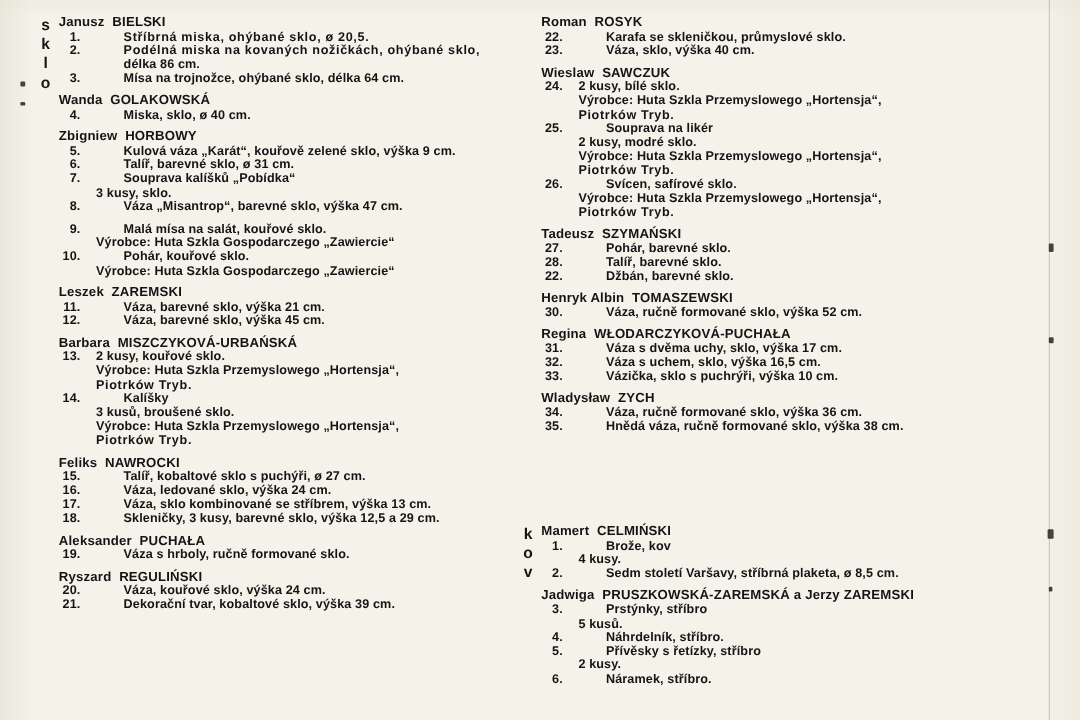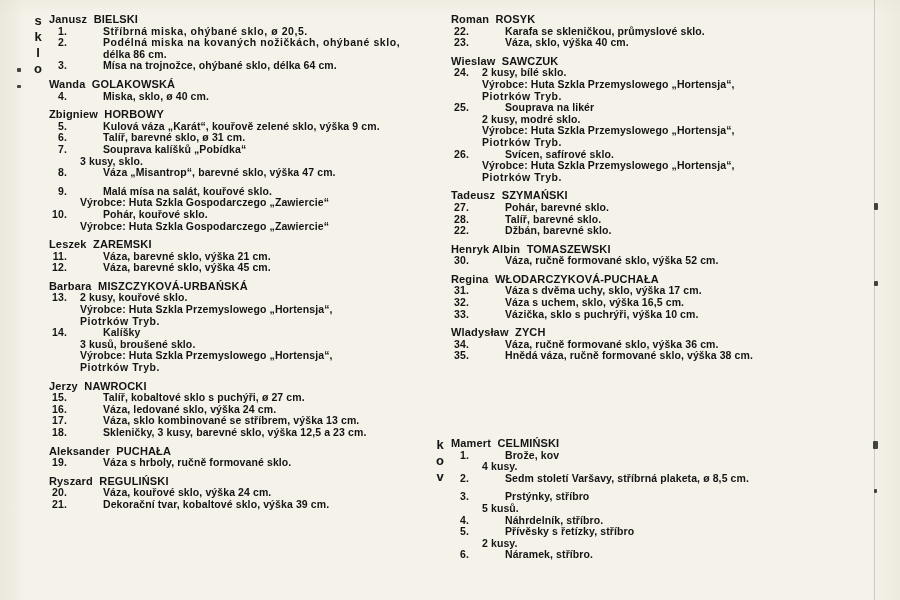--- a/index.html
+++ b/index.html
@@ -231,7 +231,7 @@
           </ol>
         </div>
         <div class="artist-block">
-          <div class="artist-name"><span class="firstname">Jerzy</span>&nbsp;&nbsp;<span class="surname">NAWROCKI</span></div>
+          <div class="artist-name"><span class="firstname">Feliks</span>&nbsp;&nbsp;<span class="surname">NAWROCKI</span></div>
           <ol class="items">
             <li class="item">
               <span class="num">15.</span>

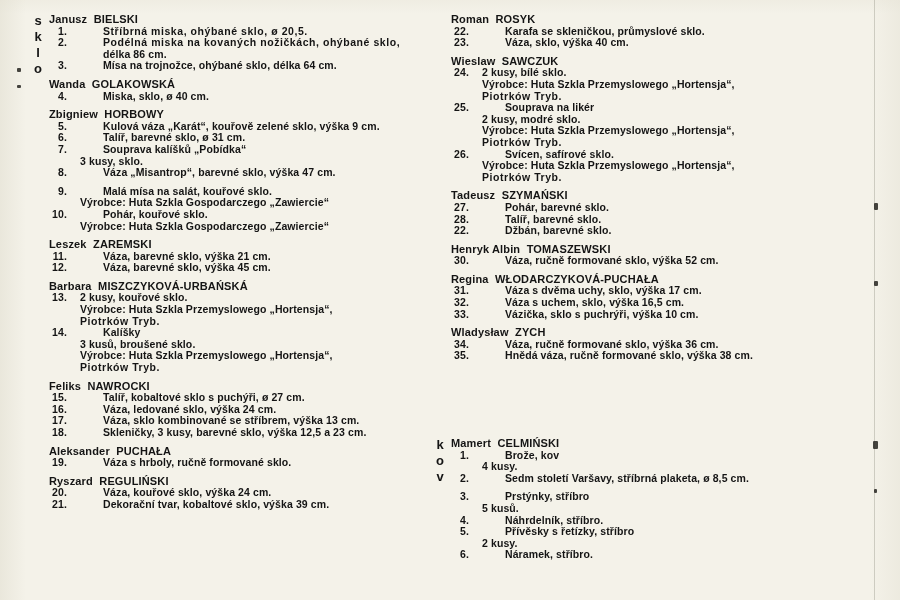--- a/index.html
+++ b/index.html
@@ -247,7 +247,7 @@
             </li>
             <li class="item">
               <span class="num">18.</span>
-              <span class="desc">Skleničky, 3 kusy, barevné sklo, výška 12,5 a 23 cm.</span>
+              <span class="desc">Skleničky, 3 kusy, barevné sklo, výška 12,5 a 29 cm.</span>
             </li>
           </ol>
         </div>

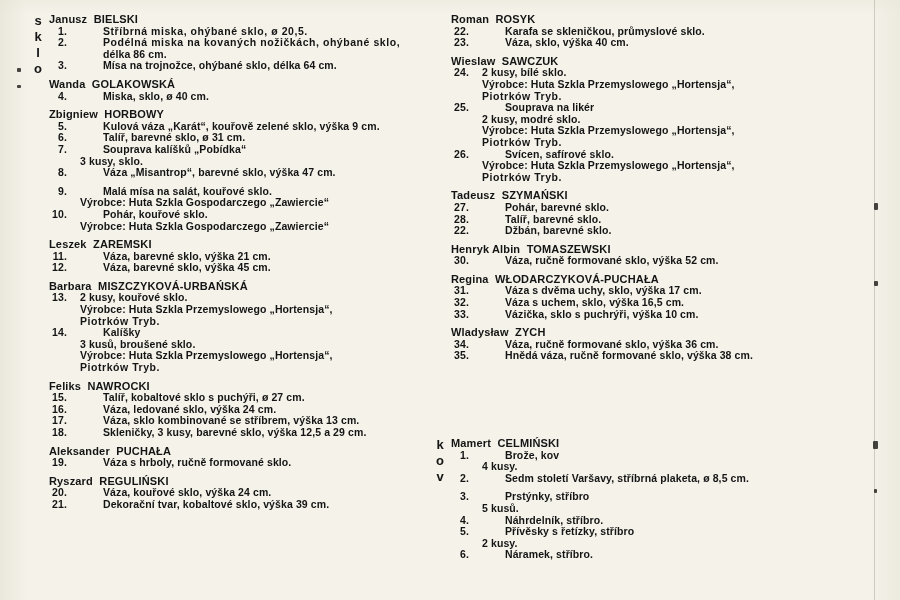--- a/index.html
+++ b/index.html
@@ -394,6 +394,7 @@
           </ol>
         </div>
         <div class="artist-block">
+          <div class="artist-name"><span class="firstname">Jadwiga</span>&nbsp;&nbsp;<span class="surname">PRUSZKOWSKÁ-ZAREMSKÁ a Jerzy ZAREMSKI</span></div>
           <ol class="items">
             <li class="item">
               <span class="num">3.</span>

